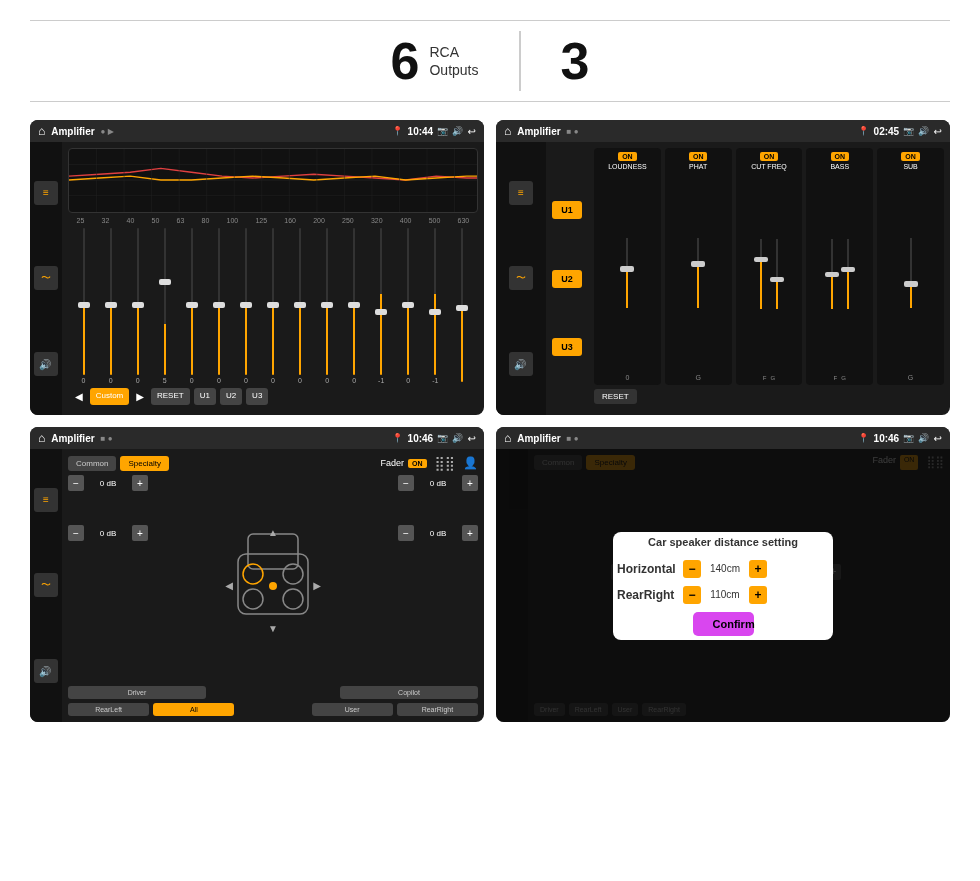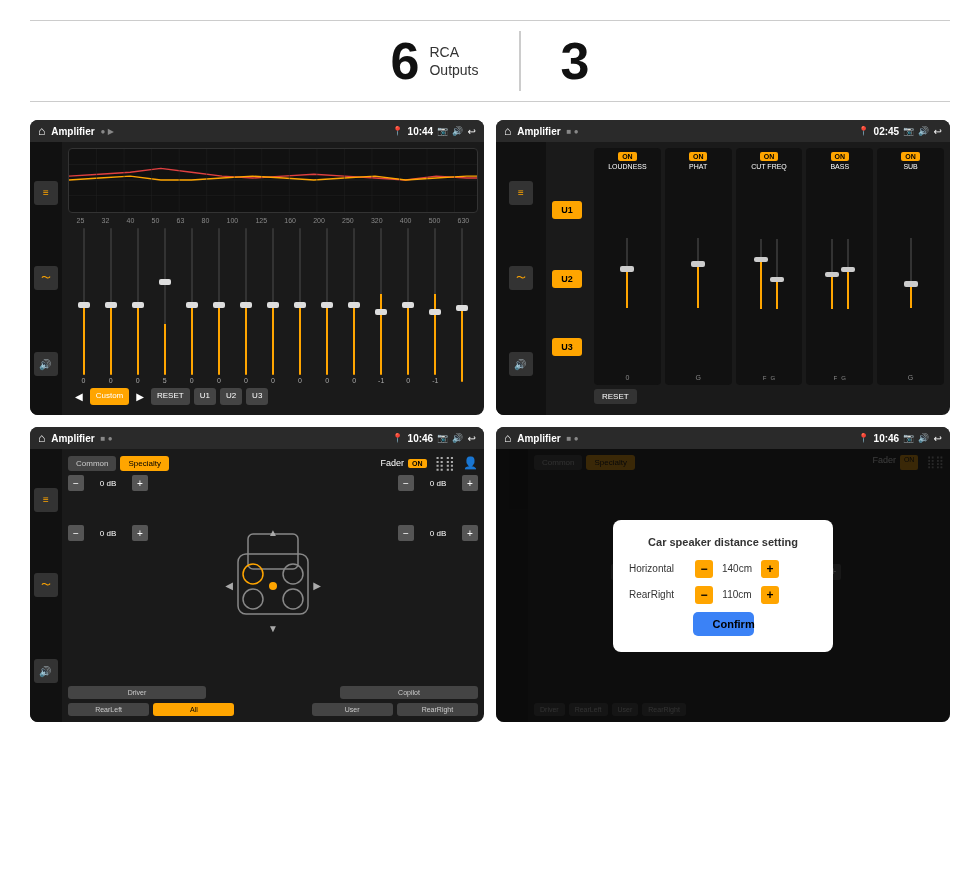--- a/index.html
+++ b/index.html
@@ -418,7 +418,7 @@
     .dialog-box {
       background: #fff;
       border-radius: 8px;
-      padding: 16px;
+      padding: 4px;
       width: 220px;
     }
     .dialog-title {

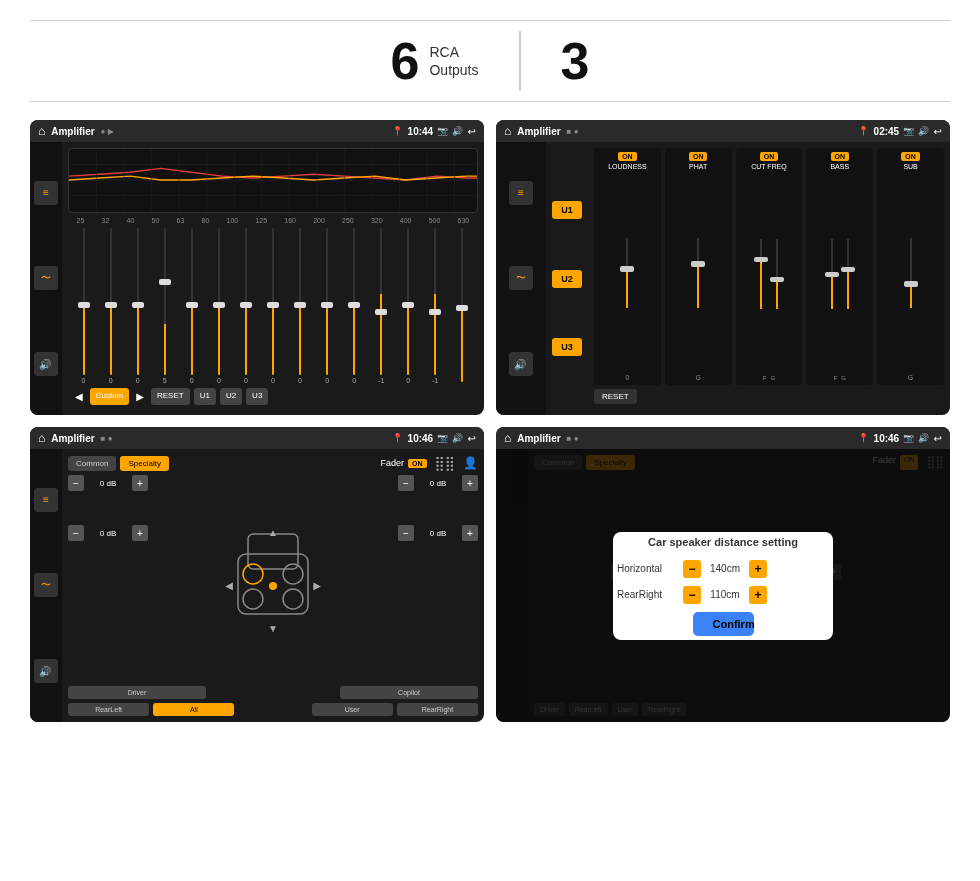--- a/index.html
+++ b/index.html
@@ -435,9 +435,10 @@
       gap: 6px;
     }
     .dialog-row-label {
-      font-size: 10px;
+      font-size: 12px;
       color: #333;
       width: 60px;
+      font-weight: bold;
     }
     .dialog-ctrl {
       display: flex;

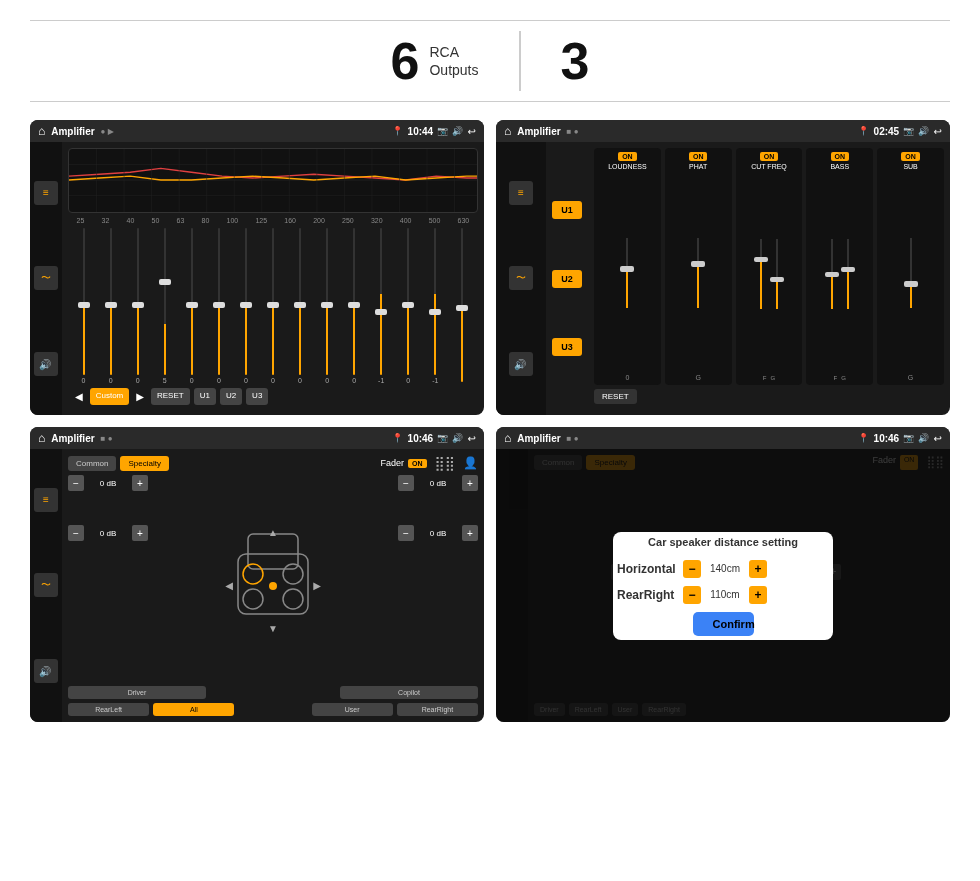--- a/index.html
+++ b/index.html
@@ -476,7 +476,7 @@
       font-weight: bold;
     }
     .dialog-confirm-btn {
-      background: #3b82f6;
+      background: #d946ef;
       color: #000;
       font-size: 11px;
       font-weight: bold;

